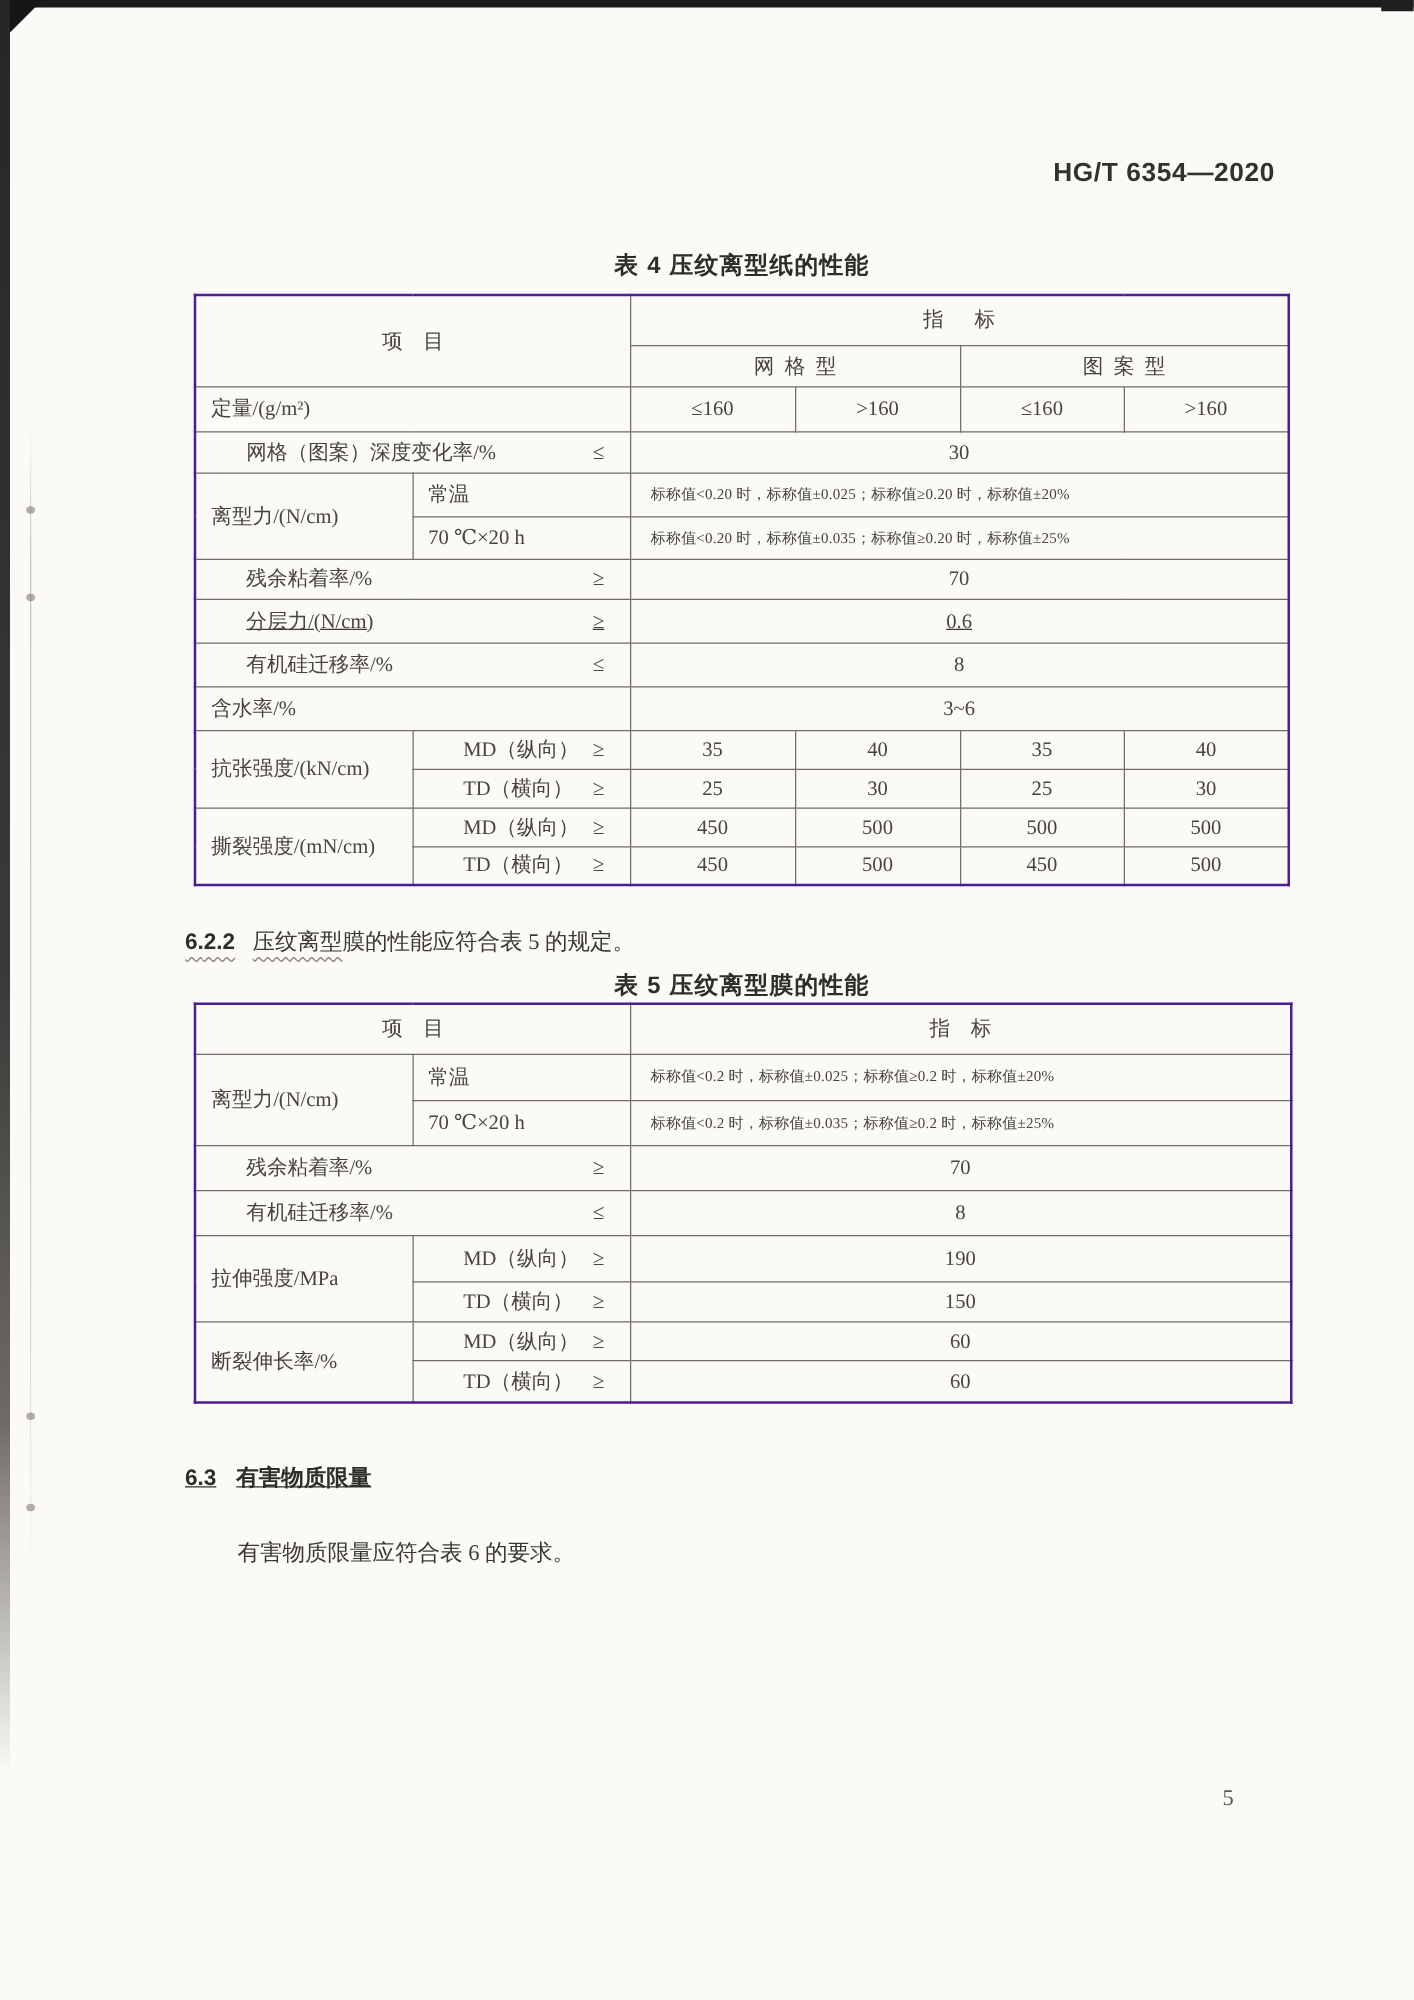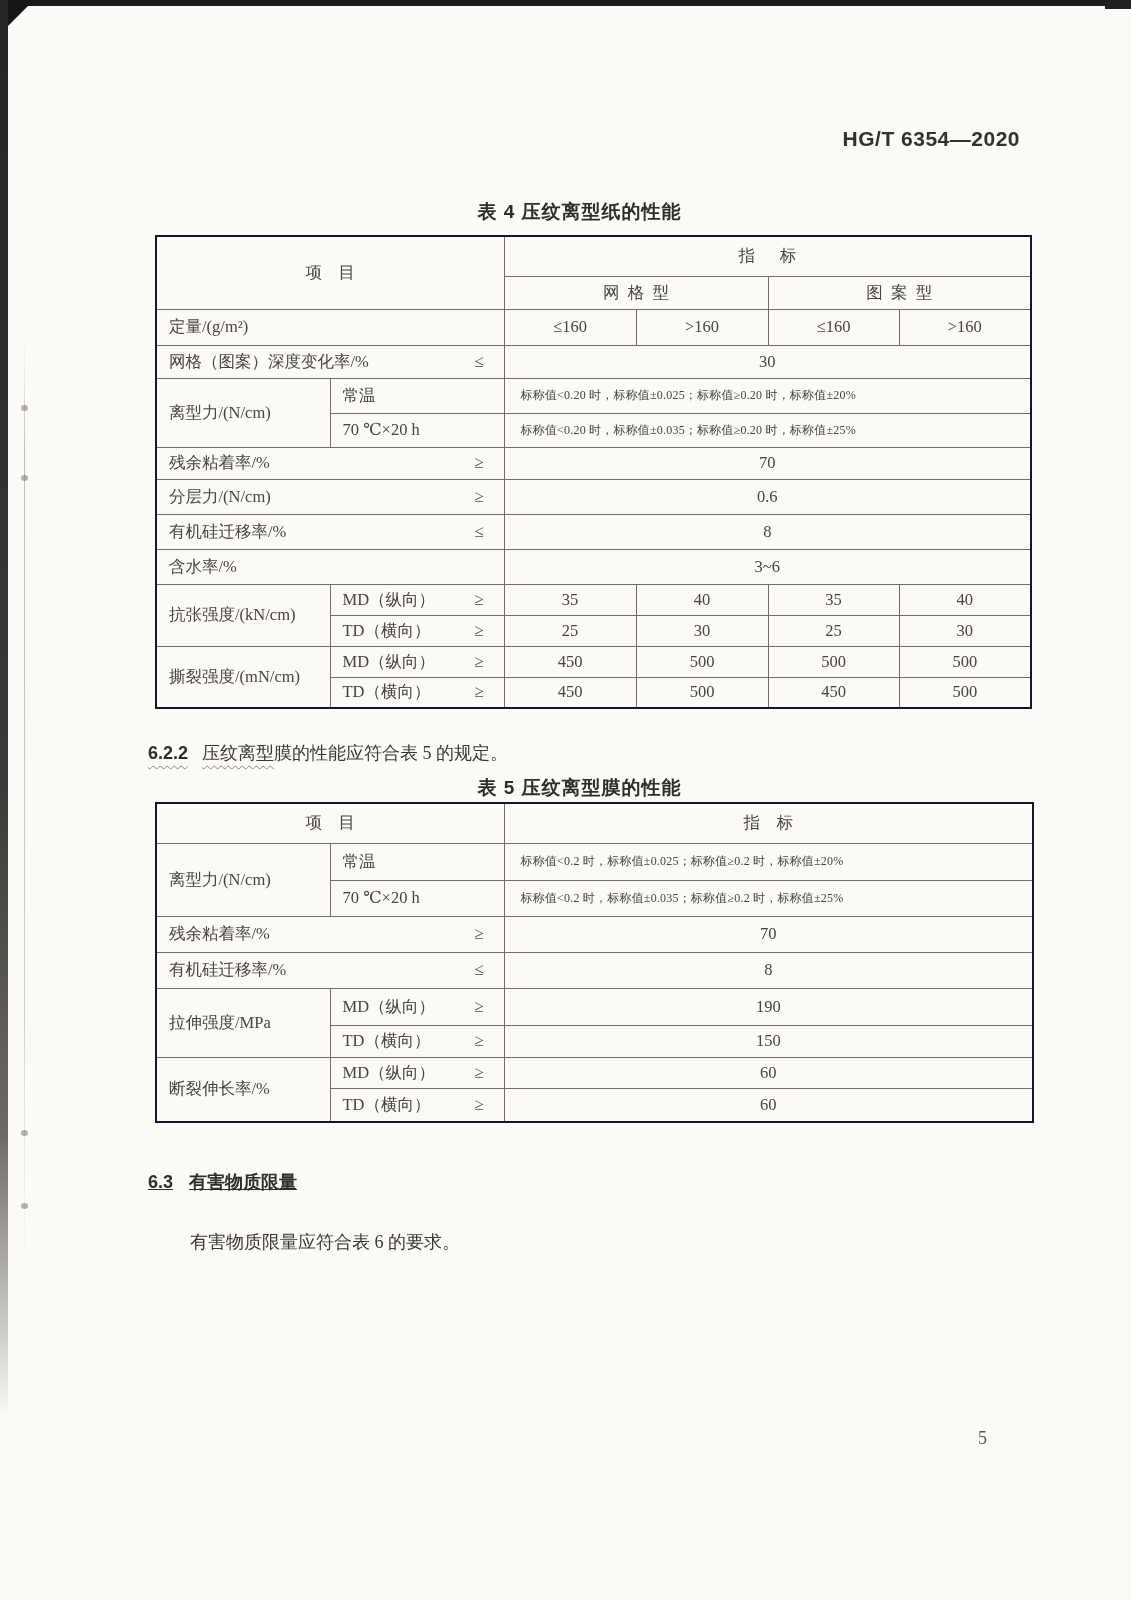--- a/index.html
+++ b/index.html
@@ -30,7 +30,7 @@
   }
 
   .tbl-title{
-    position:absolute;left:141px;width:877px;text-align:center;
+    position:absolute;left:155px;width:877px;text-align:center;
     font-family:"Liberation Sans","DejaVu Sans",sans-serif;font-weight:bold;
     font-size:19px;color:#2f2d29;letter-spacing:1px;
   }

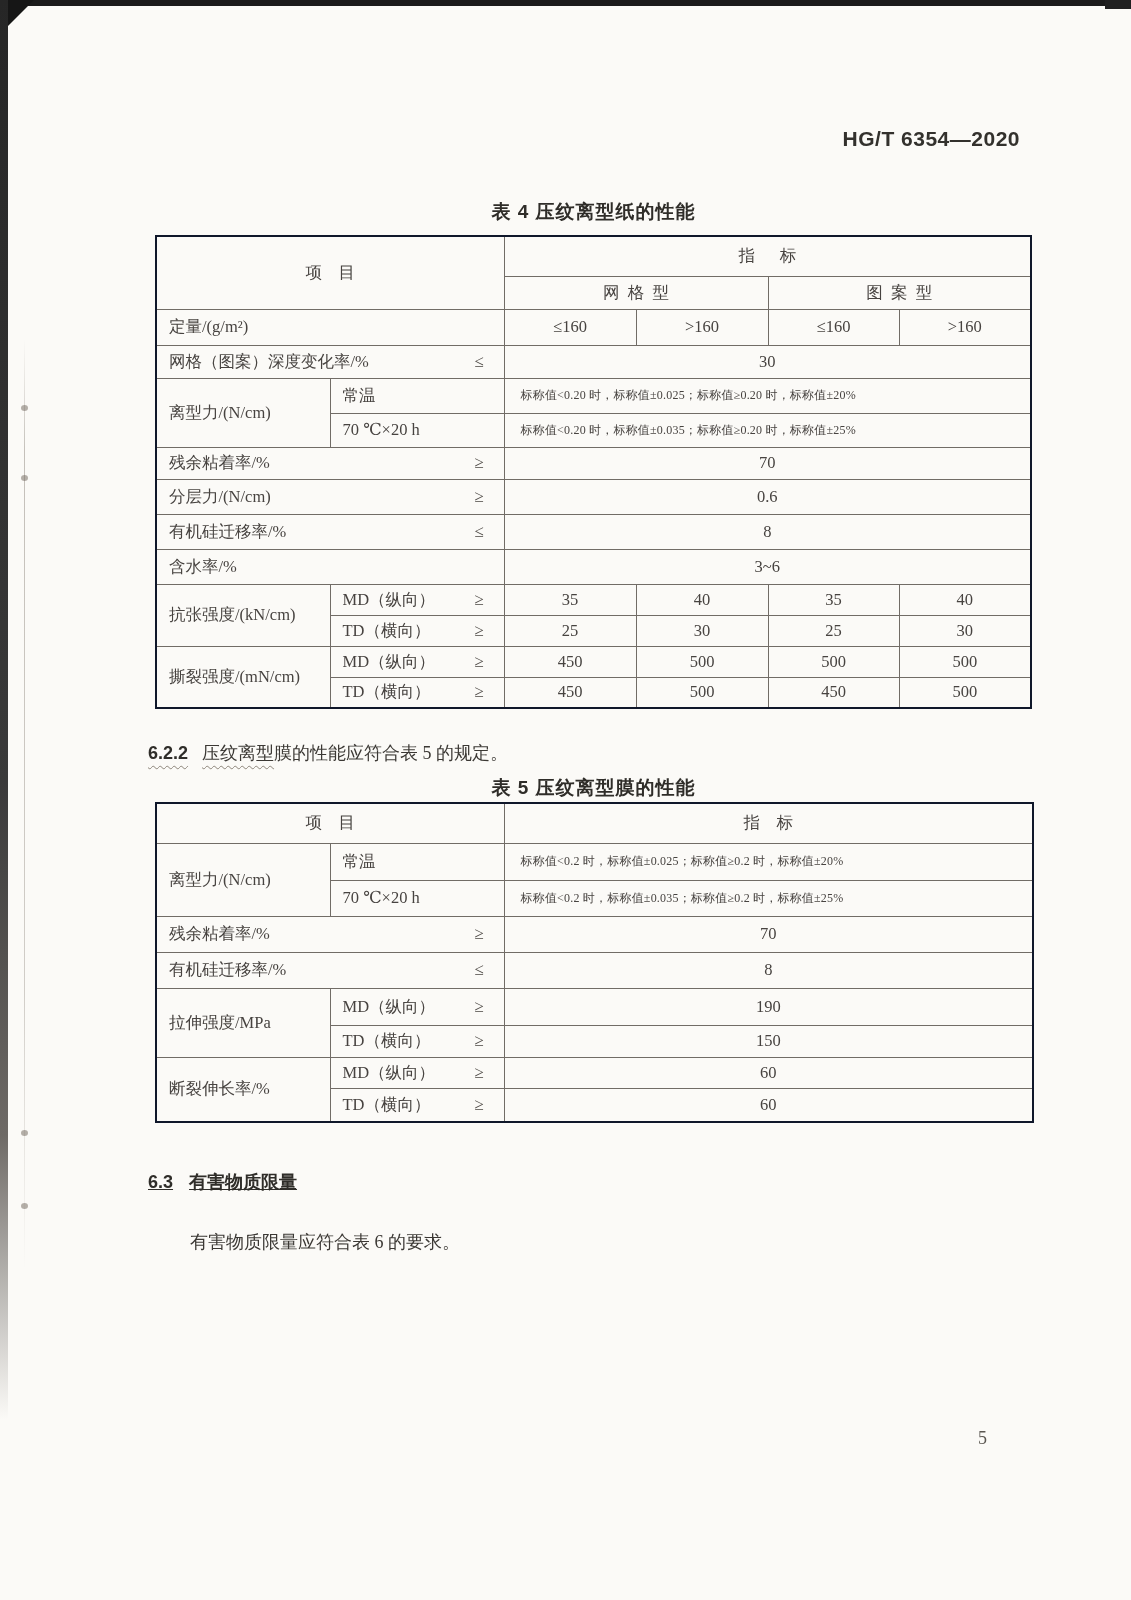--- a/index.html
+++ b/index.html
@@ -38,7 +38,7 @@
   #t5-title{top:775px;}
 
   table{position:absolute;border-collapse:collapse;table-layout:fixed;
-    border:2px solid #0f172a;background:transparent;}
+    border:2px solid #4c1d95;background:transparent;}
   #table4{top:235px;left:155px;}
   #table5{top:802px;left:155px;}
   td{

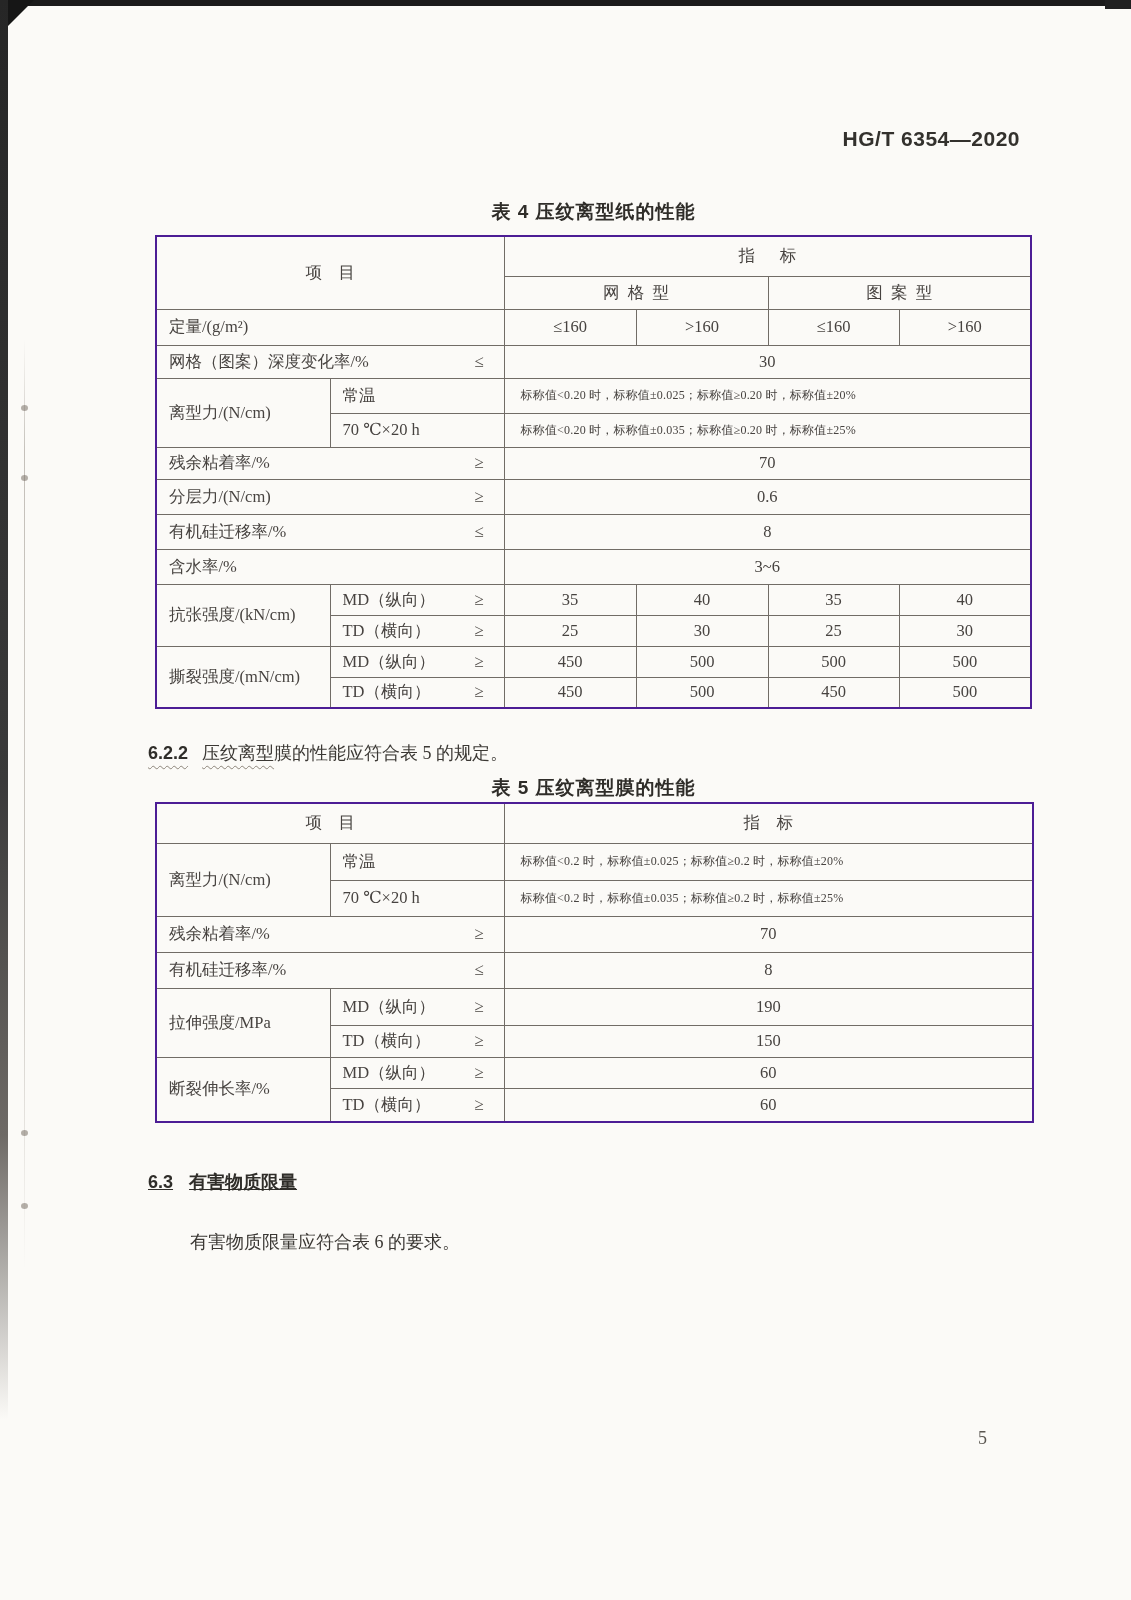--- a/index.html
+++ b/index.html
@@ -48,7 +48,7 @@
   }
   td.al-l{text-align:left;padding-left:12px;}
   td.spec{padding-left:16px;font-size:12px;letter-spacing:.2px;}
-  .sym-wrap{display:flex;justify-content:space-between;align-items:center;padding-right:16px;}
+  .sym-wrap{display:flex;justify-content:space-between;align-items:center;padding-right:16px;margin-left:28px;}
   .sym-wrap .cmp{font-size:17px;color:#4a4642;}
 
   .para{position:absolute;font-size:18px;color:#3b3834;}

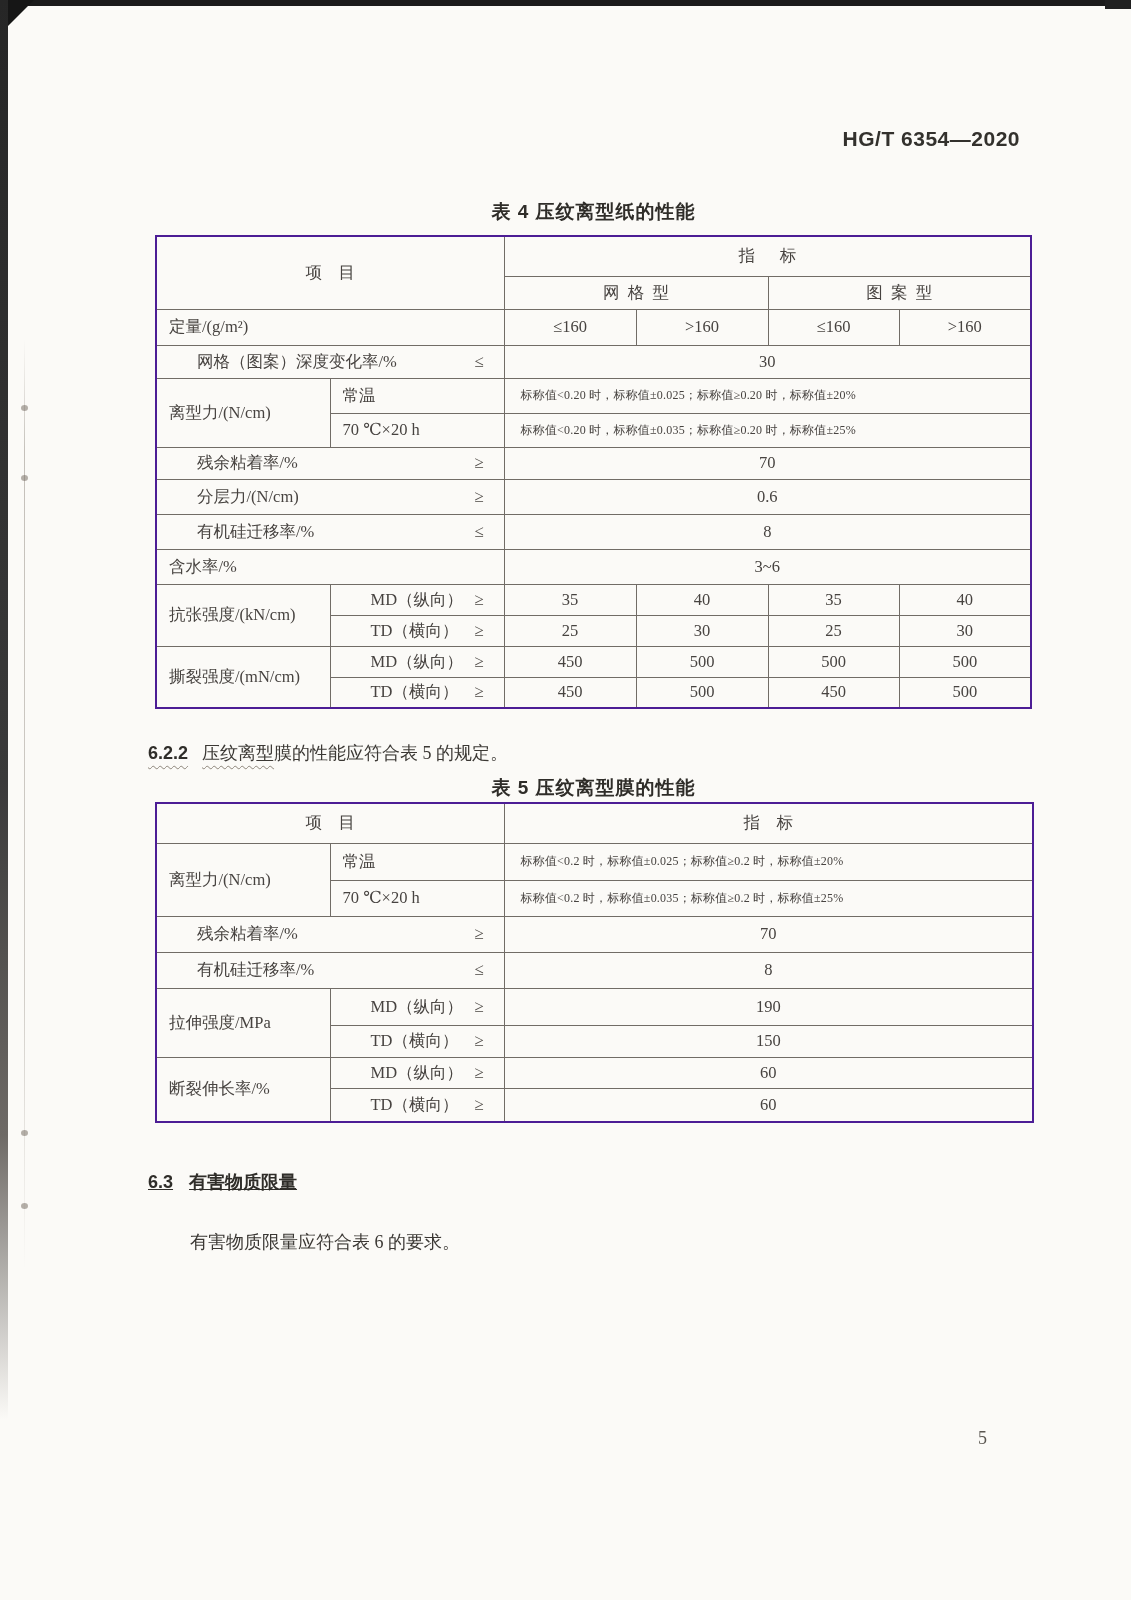--- a/index.html
+++ b/index.html
@@ -125,7 +125,7 @@
           <td colspan="3" class="al-l"><div class="sym-wrap"><span>残余粘着率/%</span><span class="cmp">≥</span></div></td>
           <td colspan="4">70</td>
         </tr>
-        <tr style="height: 35px;">
+        <tr style="height: 35px; text-decoration: underline;">
           <td colspan="3" class="al-l"><div class="sym-wrap"><span>分层力/(N/cm)</span><span class="cmp">≥</span></div></td>
           <td colspan="4">0.6</td>
         </tr>

